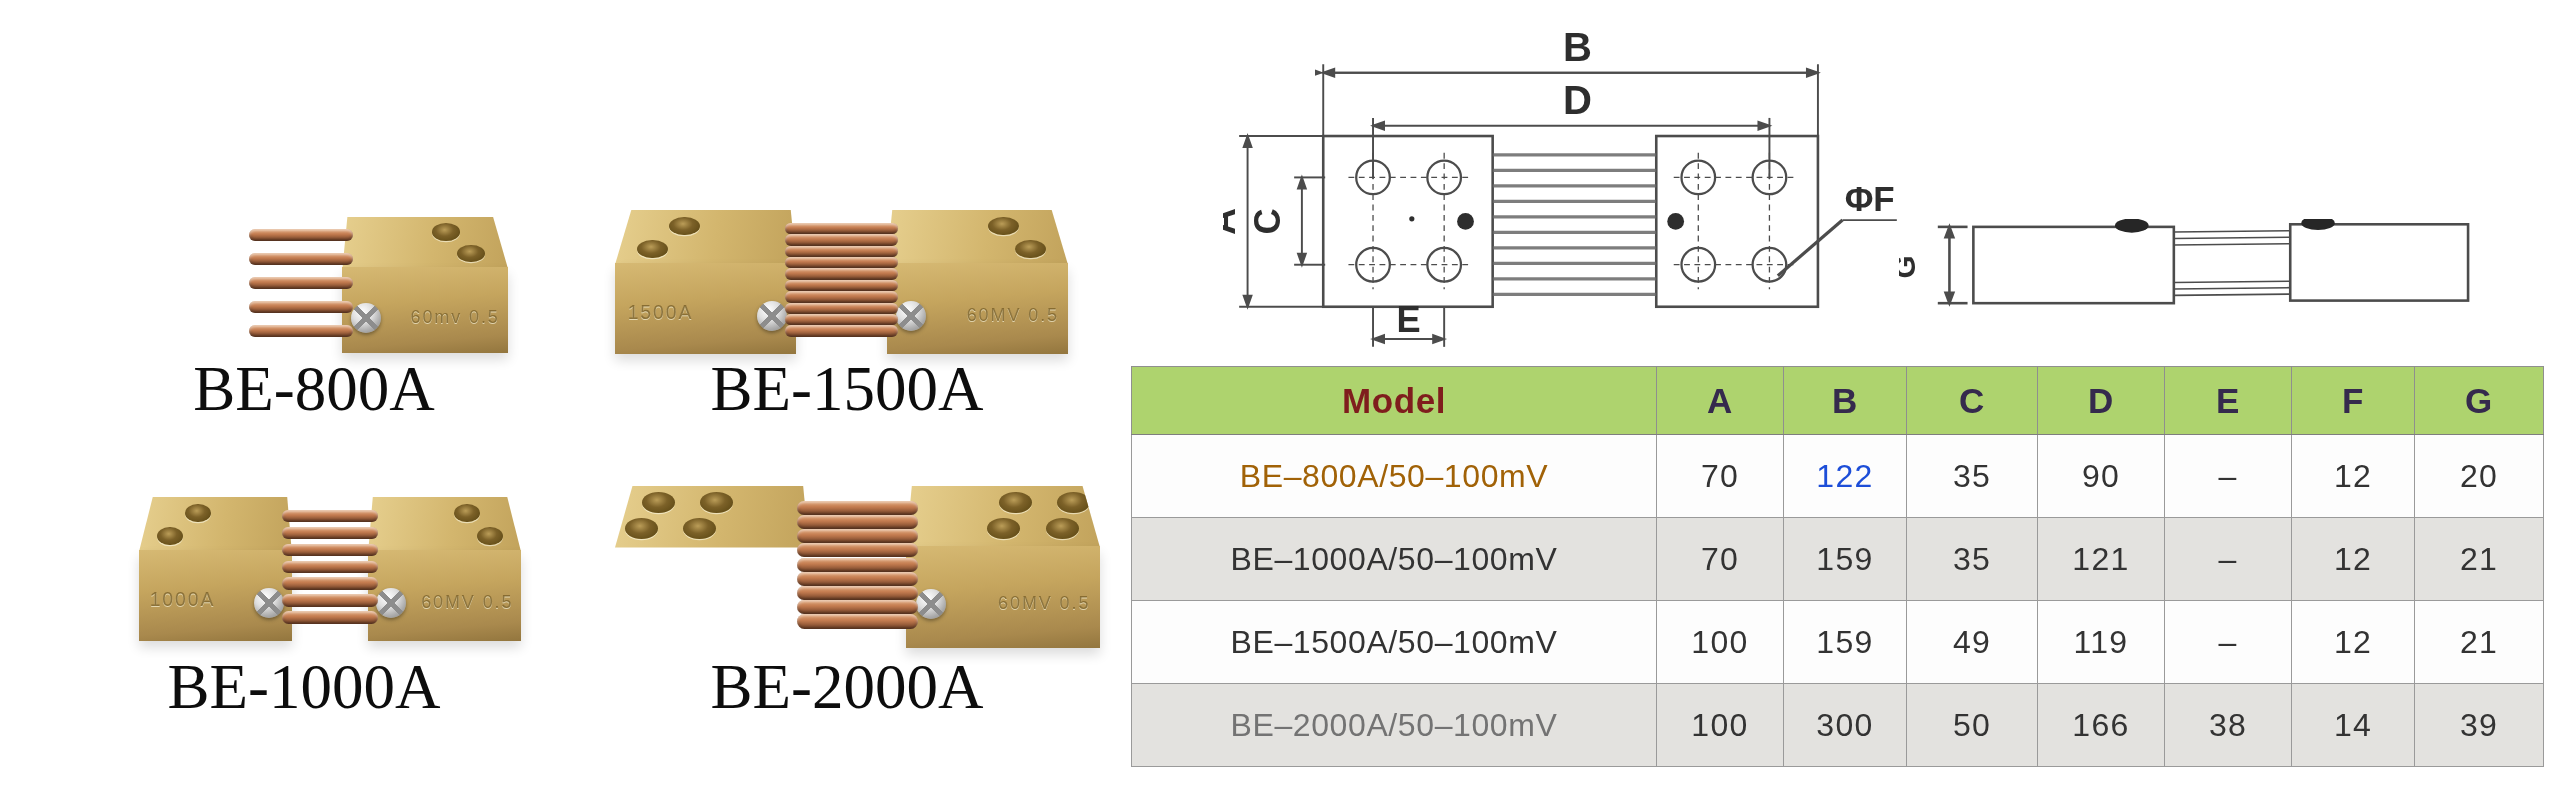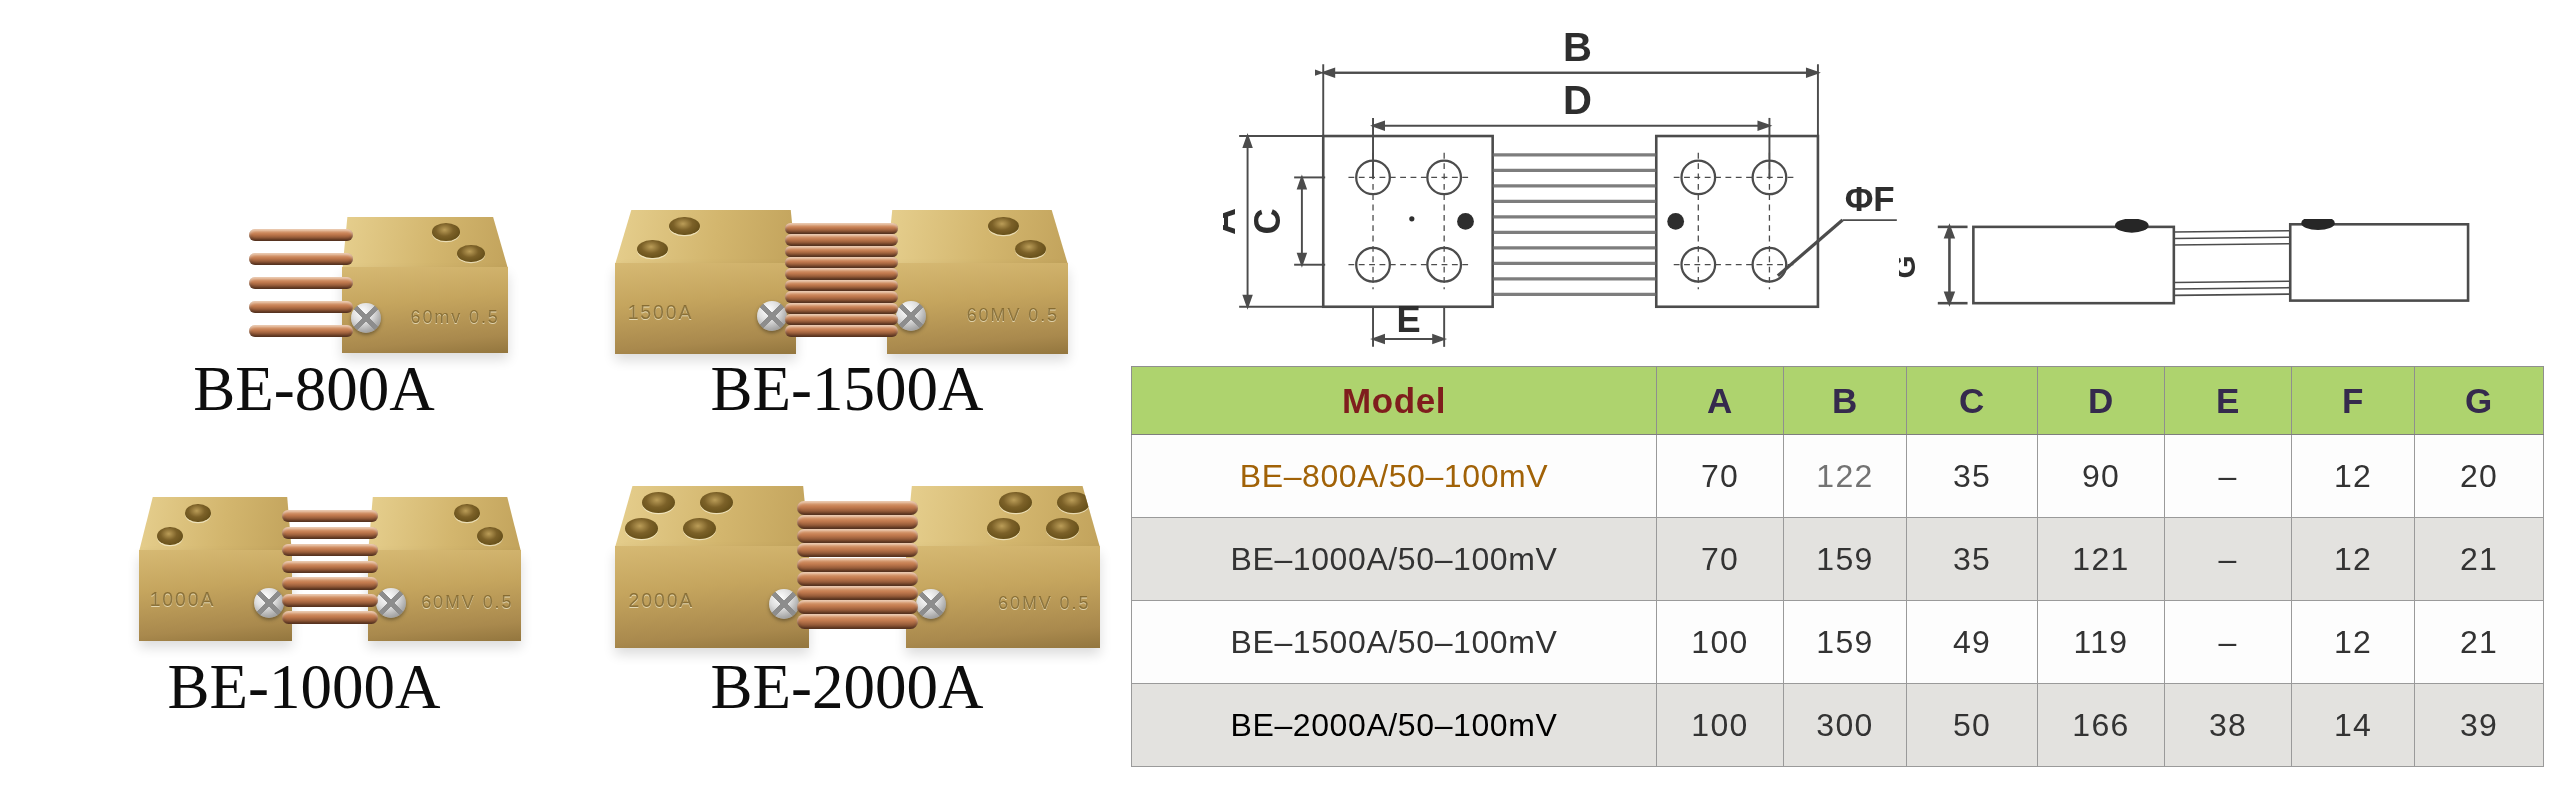--- a/index.html
+++ b/index.html
@@ -374,7 +374,7 @@
         <tr>
           <td class="model" style="background: rgb(253, 253, 253); color: #a16207;">BE–800A/50–100mV</td>
           <td class="value" style="background: rgb(253, 253, 253); color: rgb(51, 51, 51);">70</td>
-          <td class="value" style="background: rgb(253, 253, 253); color: #737373;">122</td>
+          <td class="value" style="background: rgb(253, 253, 253); color: #1d4ed8;">122</td>
           <td class="value" style="background: rgb(253, 253, 253); color: rgb(51, 51, 51);">35</td>
           <td class="value" style="background: rgb(253, 253, 253); color: rgb(51, 51, 51);">90</td>
           <td class="value" style="background: rgb(253, 253, 253); color: rgb(51, 51, 51);">–</td>

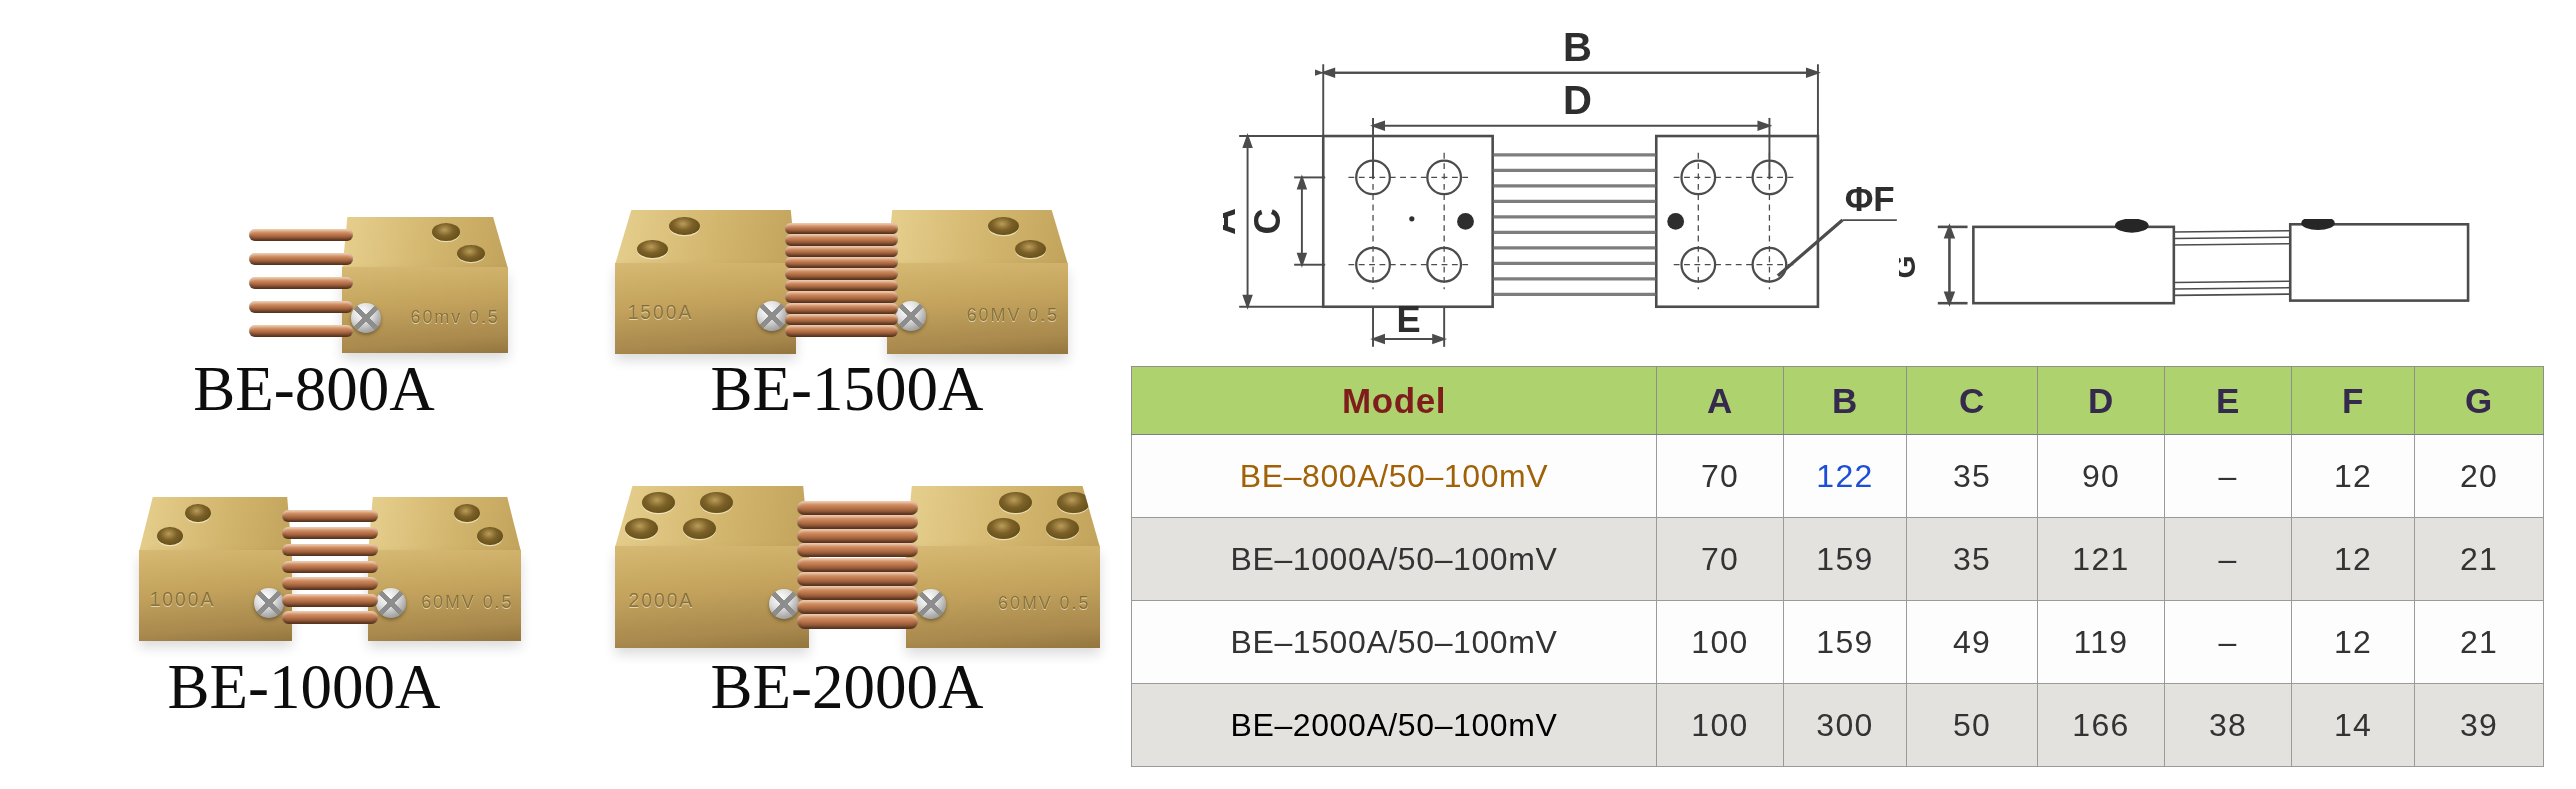--- a/index.html
+++ b/index.html
@@ -182,10 +182,6 @@
             <div class="hole" style="left: 44%; top: 10%;"></div>
             <div class="hole" style="left: 5%; top: 52%;"></div>
             <div class="hole" style="left: 35%; top: 52%;"></div>
-          </div>
-          <div class="block-front">
-            <div class="screw"></div>
-            <div class="engrave l">2000A</div>
           </div>
         </div>
         <div class="block right">

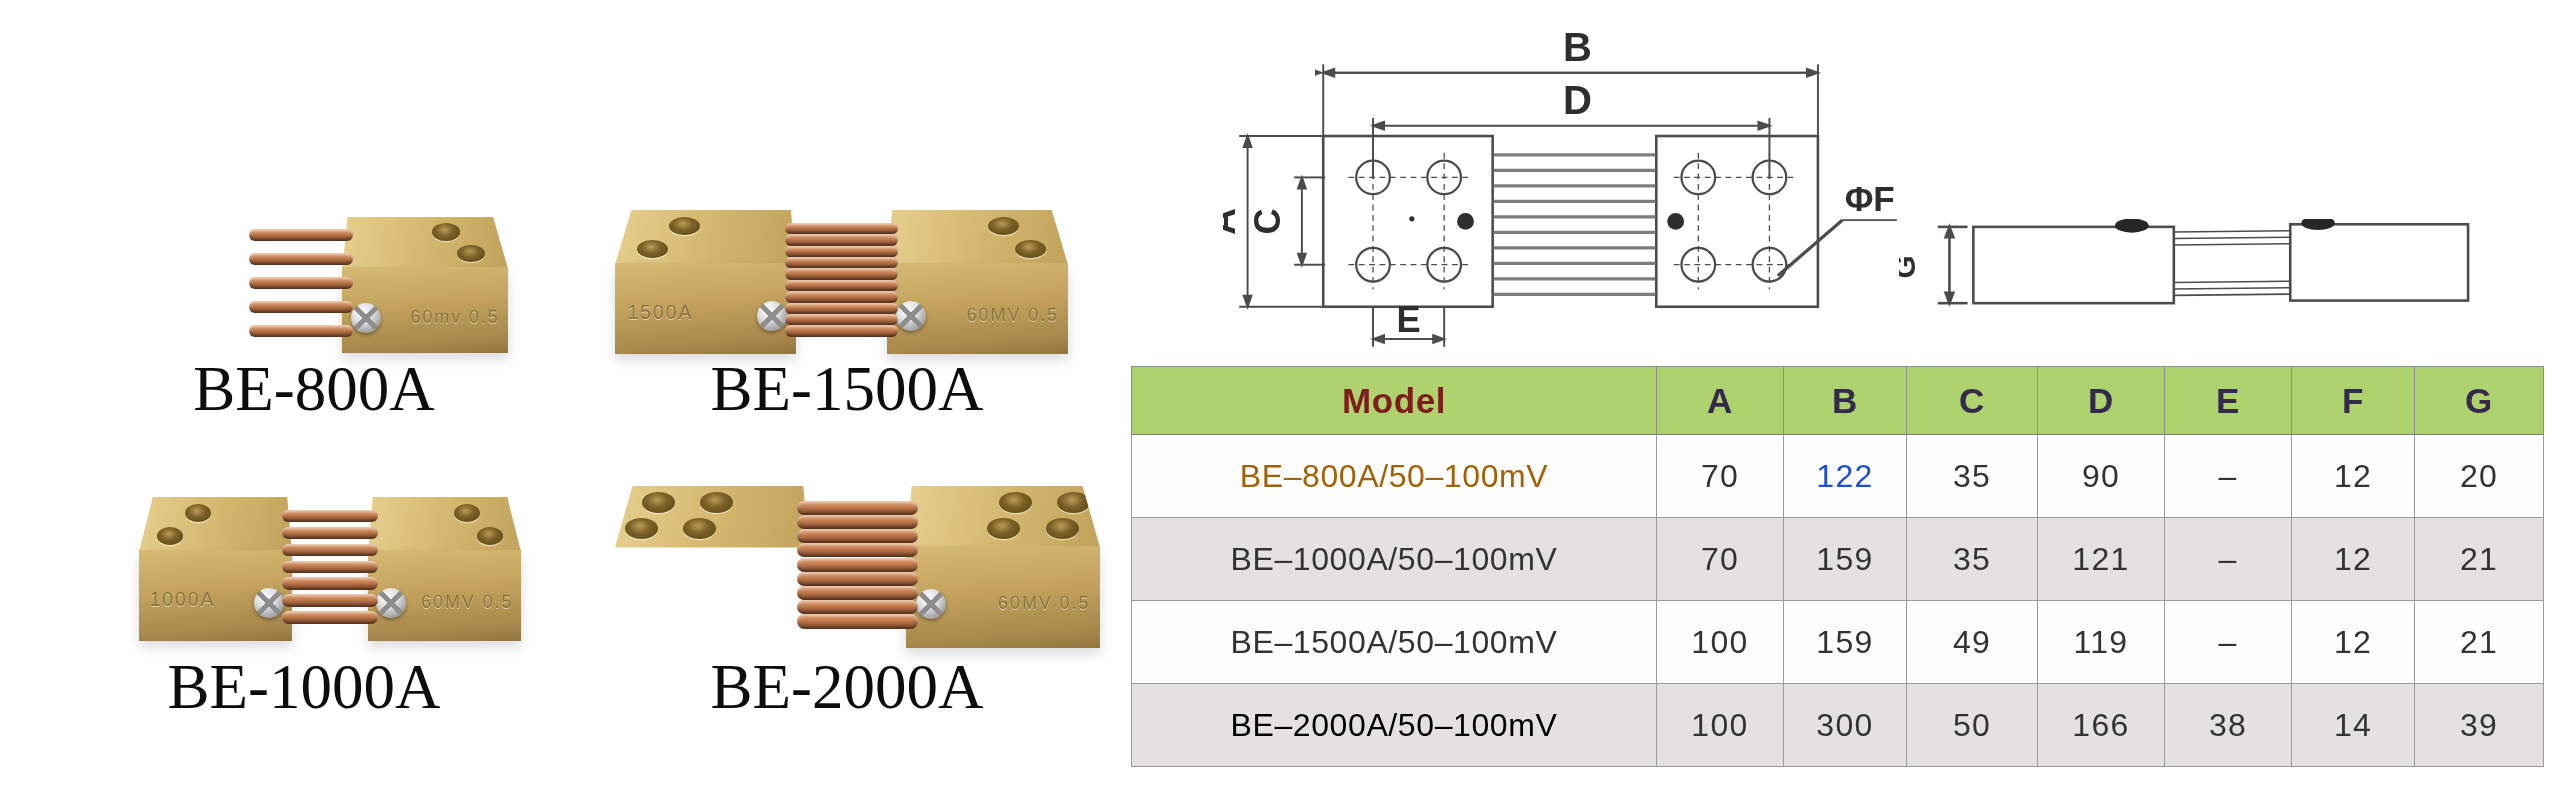--- a/index.html
+++ b/index.html
@@ -398,7 +398,7 @@
           <td class="value" style="background: rgb(253, 253, 253); color: rgb(51, 51, 51);">21</td>
         </tr>
         <tr>
-          <td class="model" style="background: rgb(227, 226, 223); color: #000000;">BE–2000A/50–100mV</td>
+          <td class="model" style="background: rgb(227, 226, 223); color: #737373;">BE–2000A/50–100mV</td>
           <td class="value" style="background: rgb(227, 226, 223); color: rgb(51, 51, 51);">100</td>
           <td class="value" style="background: rgb(227, 226, 223); color: rgb(51, 51, 51);">300</td>
           <td class="value" style="background: rgb(227, 226, 223); color: rgb(51, 51, 51);">50</td>

